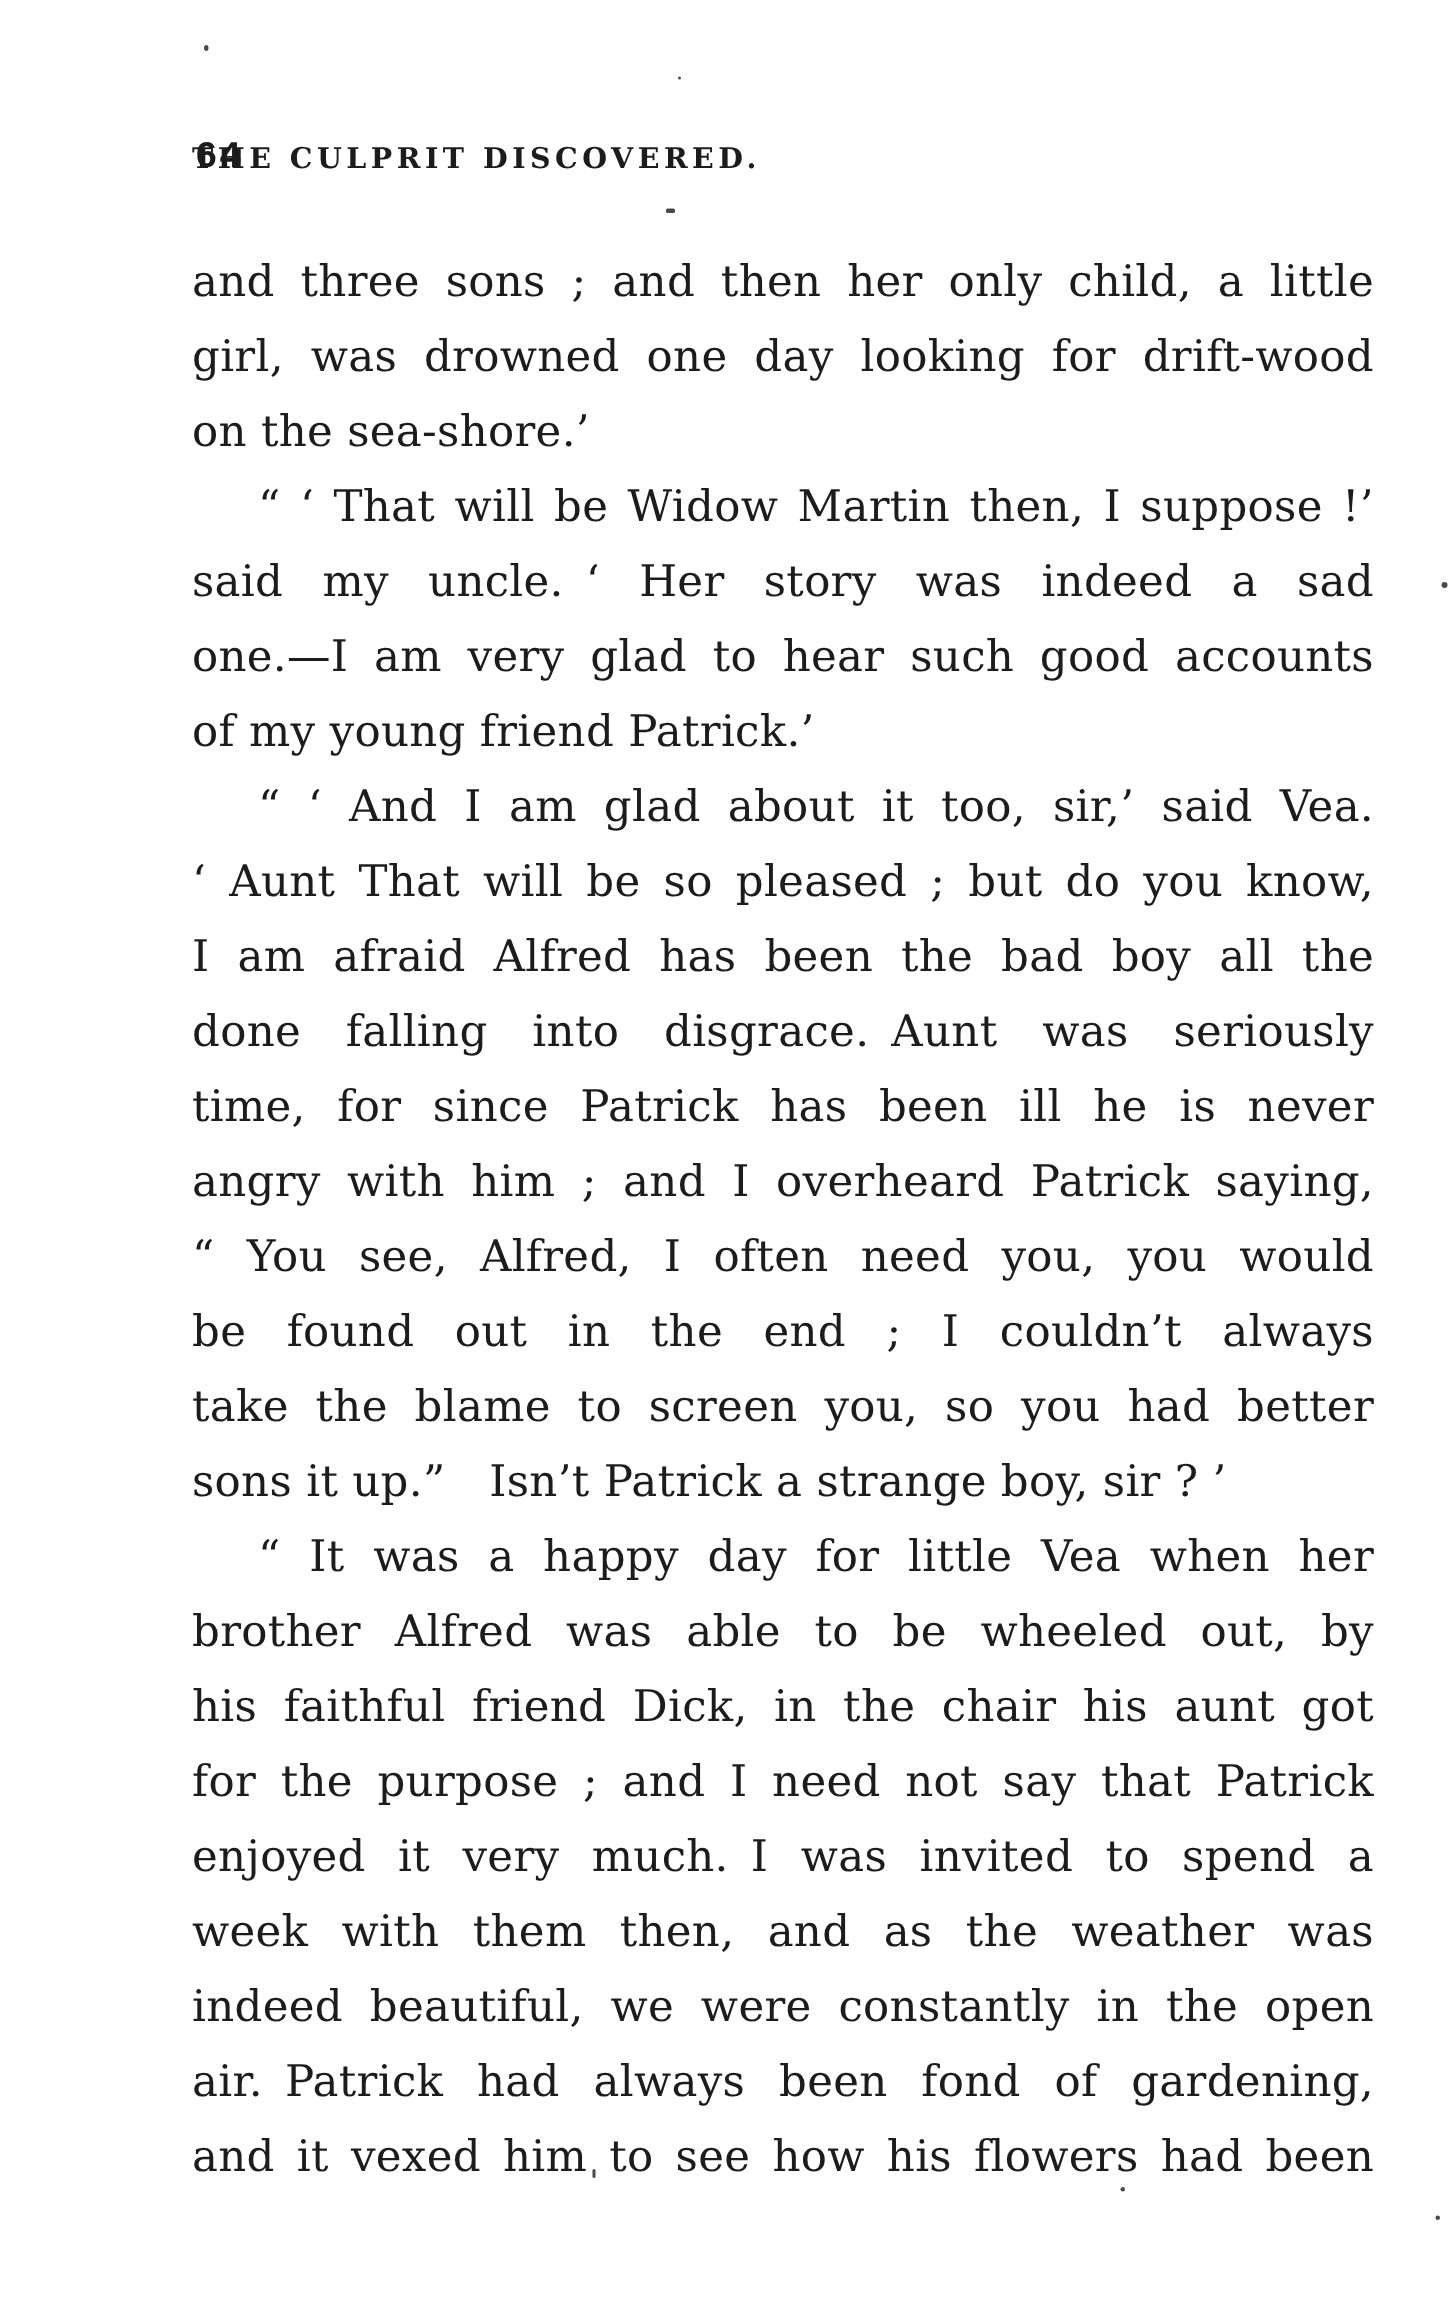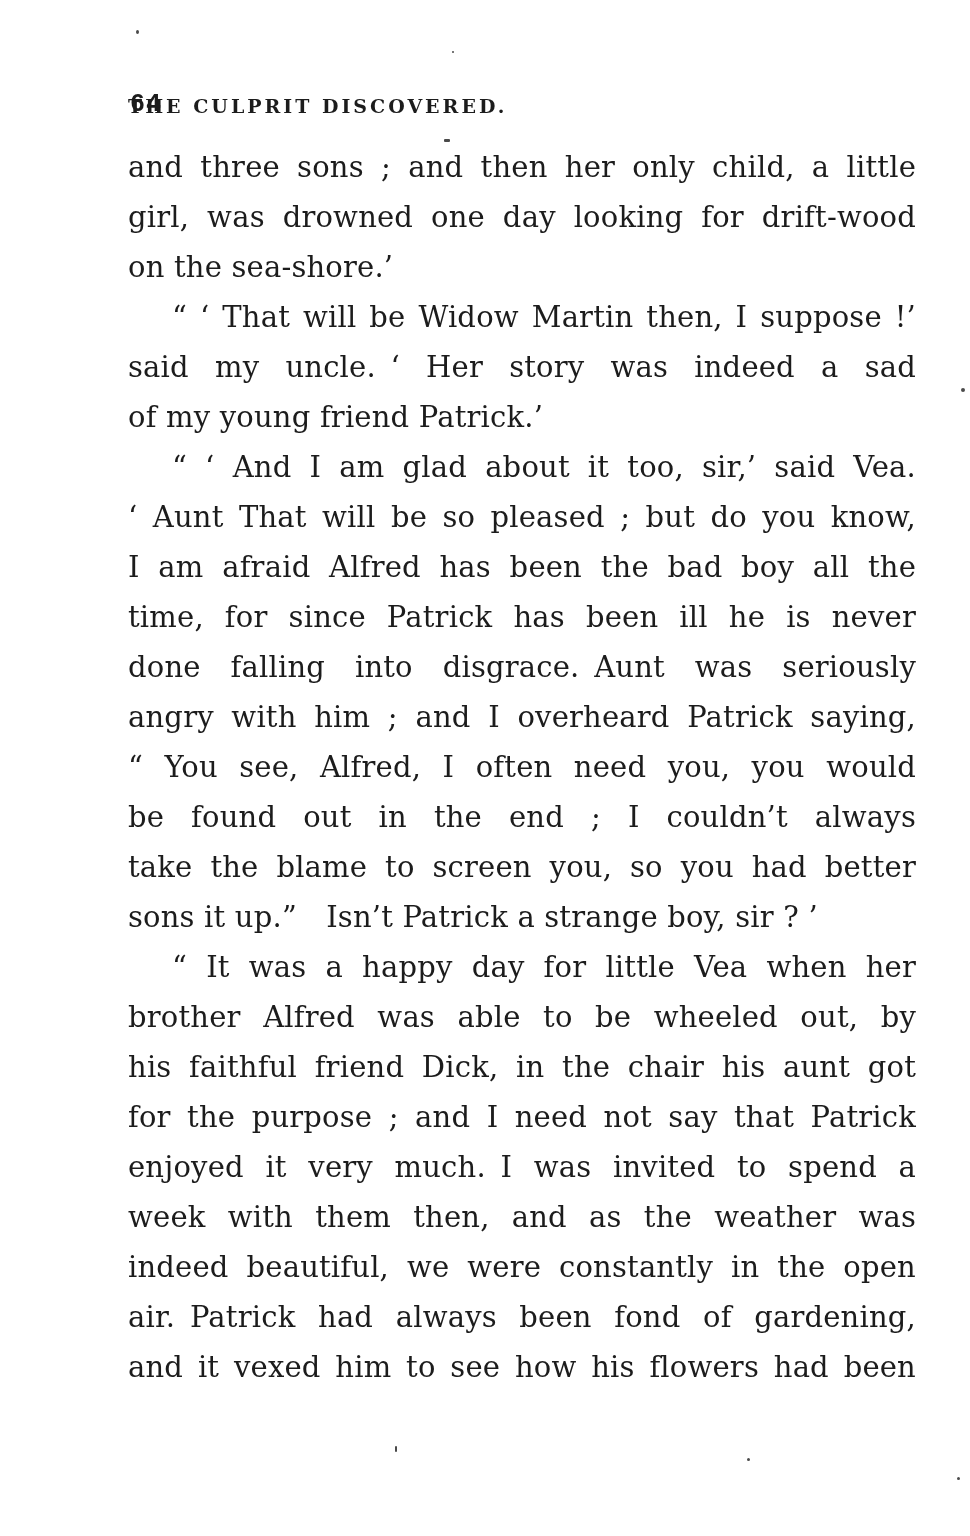--- a/index.html
+++ b/index.html
@@ -44,7 +44,7 @@
     white-space: nowrap;
   }
   .body-text {
-    margin-top: 18px;
+    margin-top: 38px;
   }
   .para { margin: 0; }
   .line {

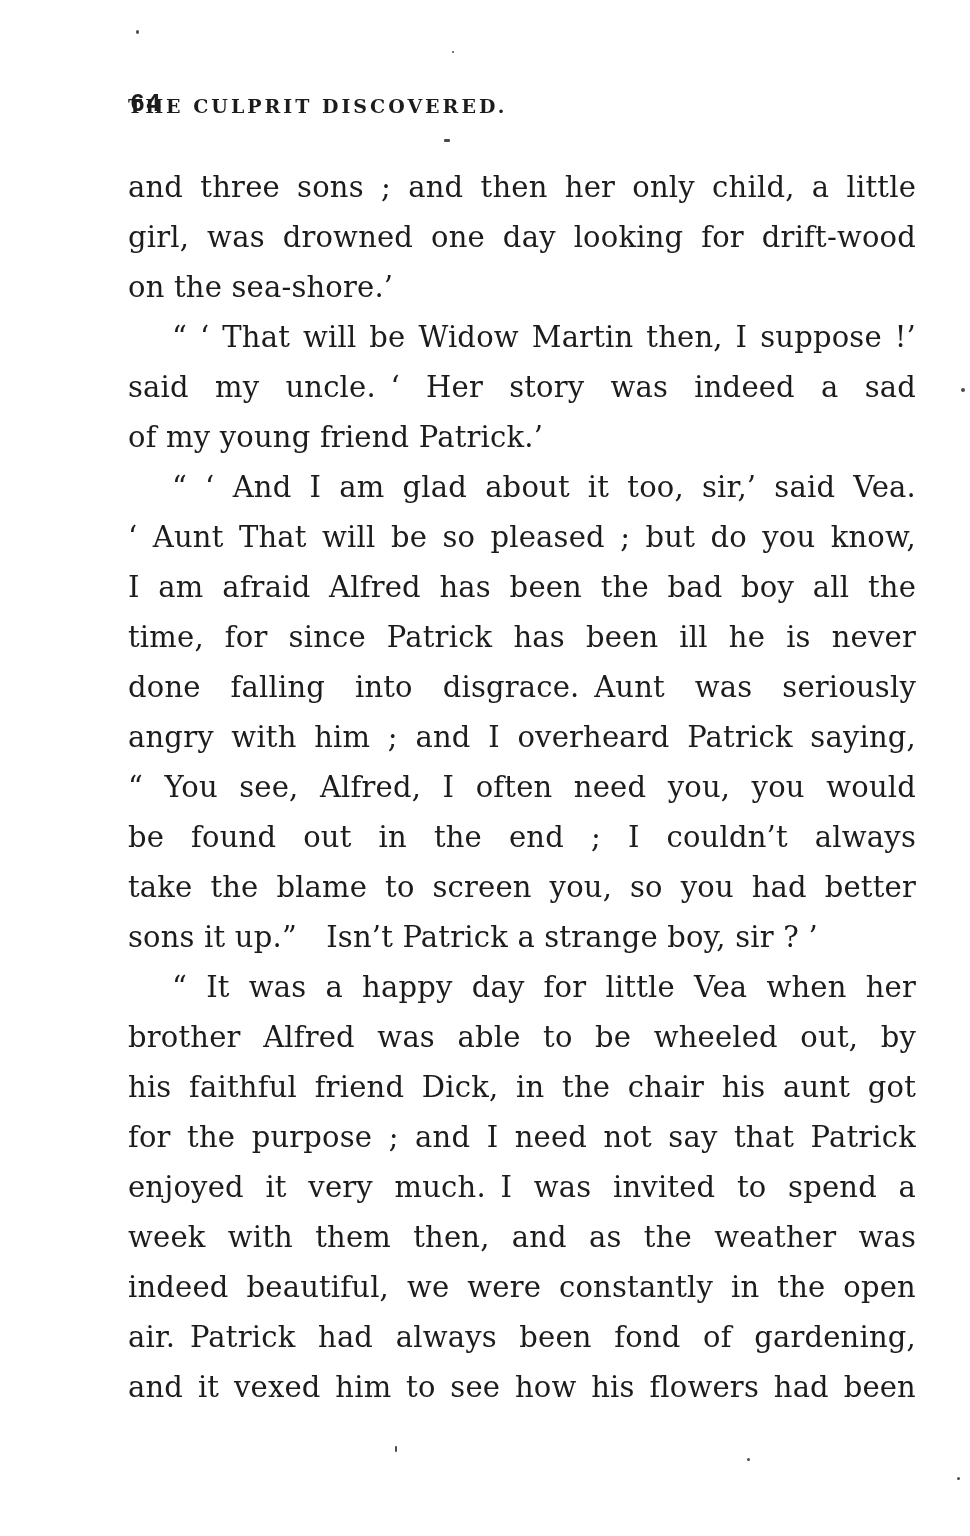--- a/index.html
+++ b/index.html
@@ -89,6 +89,7 @@
     <div class="para indent">
       <div class="line">“ ‘ That will be Widow Martin then, I suppose !’</div>
       <div class="line">said my uncle. ‘ Her story was indeed a sad</div>
+      <div class="line">one.—I am very glad to hear such good accounts</div>
       <div class="line last">of my young friend Patrick.’</div>
     </div>
 

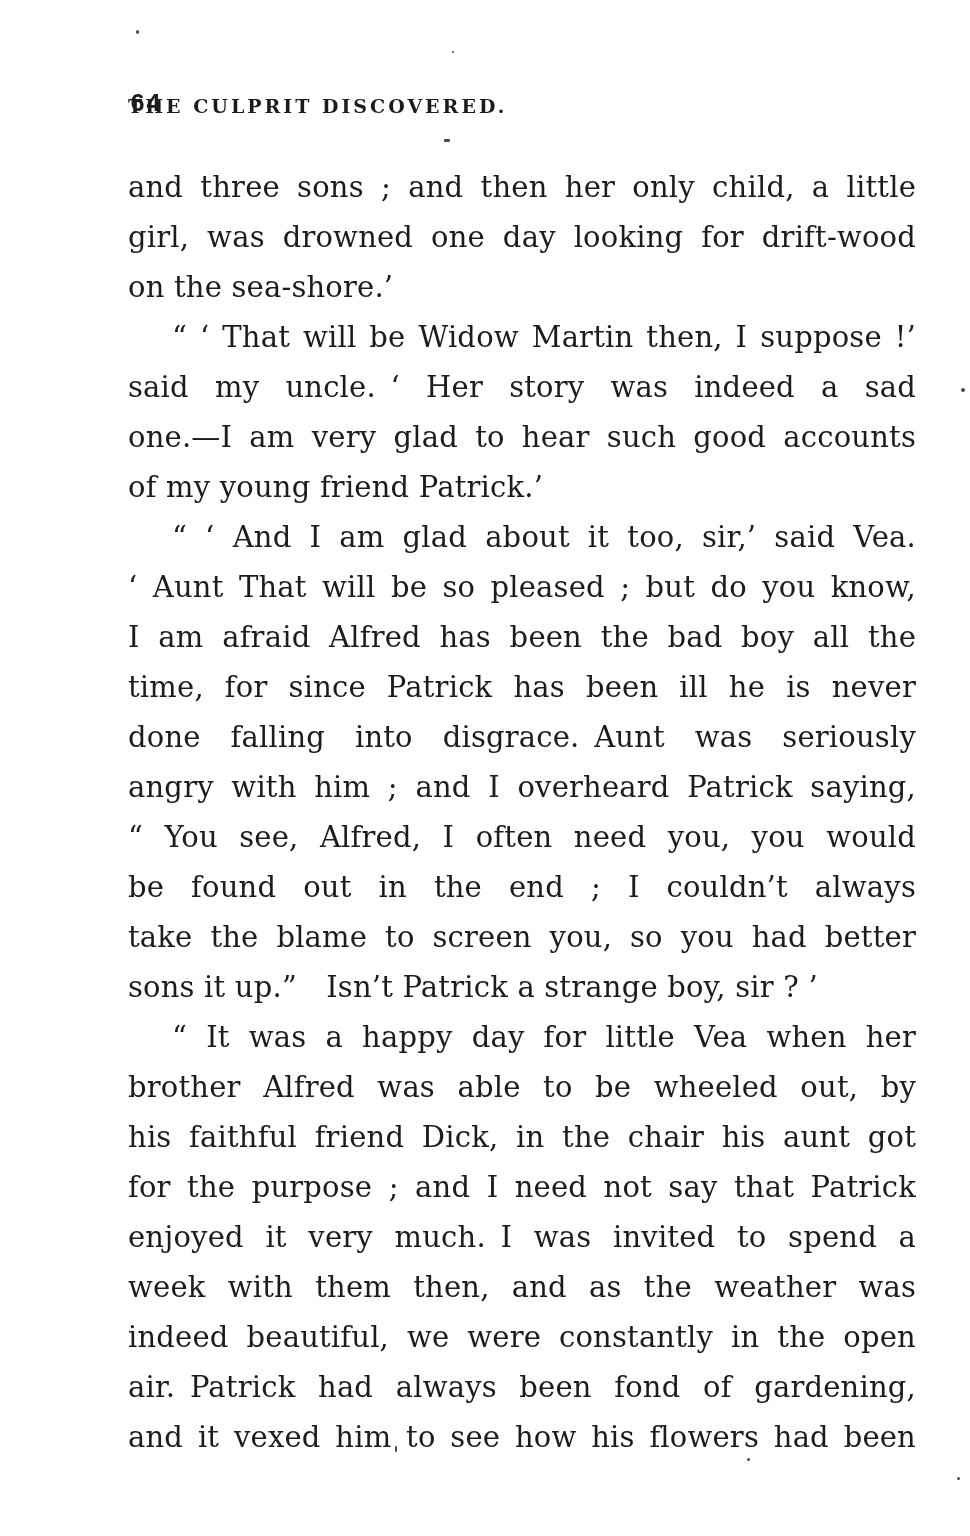--- a/index.html
+++ b/index.html
@@ -97,8 +97,8 @@
       <div class="line">“ ‘ And I am glad about it too, sir,’ said Vea.</div>
       <div class="line">‘ Aunt That will be so pleased ; but do you know,</div>
       <div class="line">I am afraid Alfred has been the bad boy all the</div>
+      <div class="line">done falling into disgrace. Aunt was seriously</div>
       <div class="line">time, for since Patrick has been ill he is never</div>
-      <div class="line">done falling into disgrace. Aunt was seriously</div>
       <div class="line">angry with him ; and I overheard Patrick saying,</div>
       <div class="line">“ You see, Alfred, I often need you, you would</div>
       <div class="line">be found out in the end ; I couldn’t always</div>

